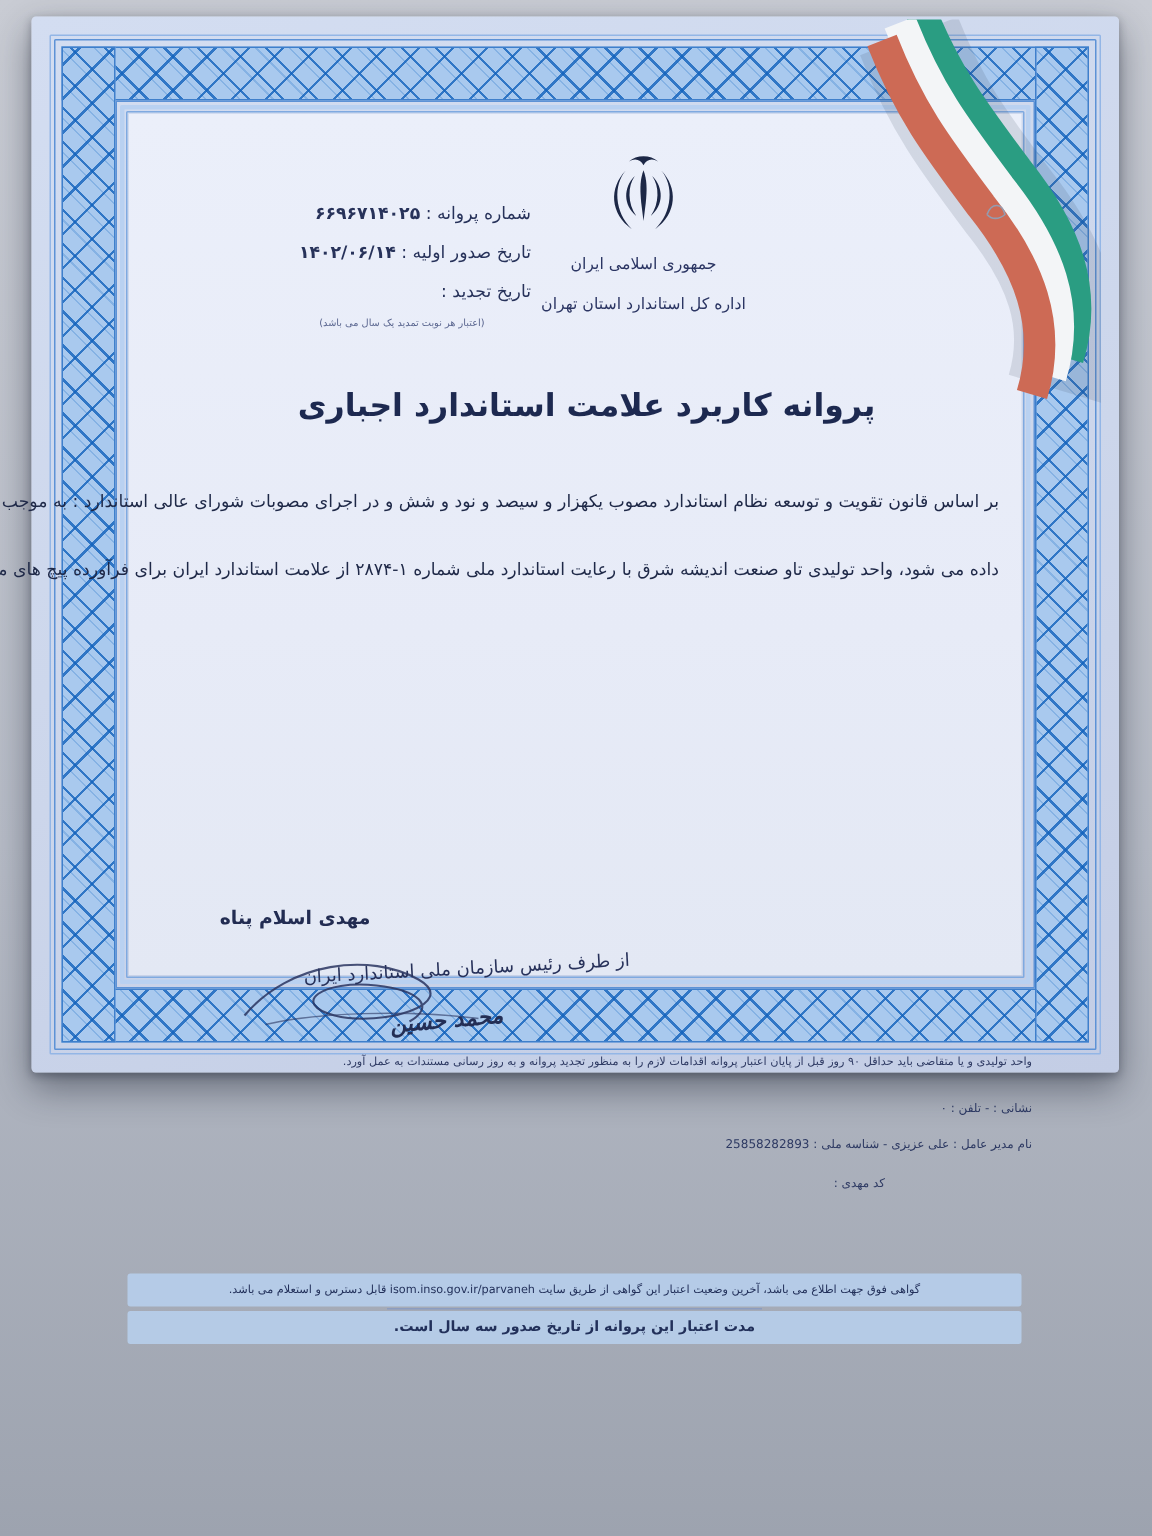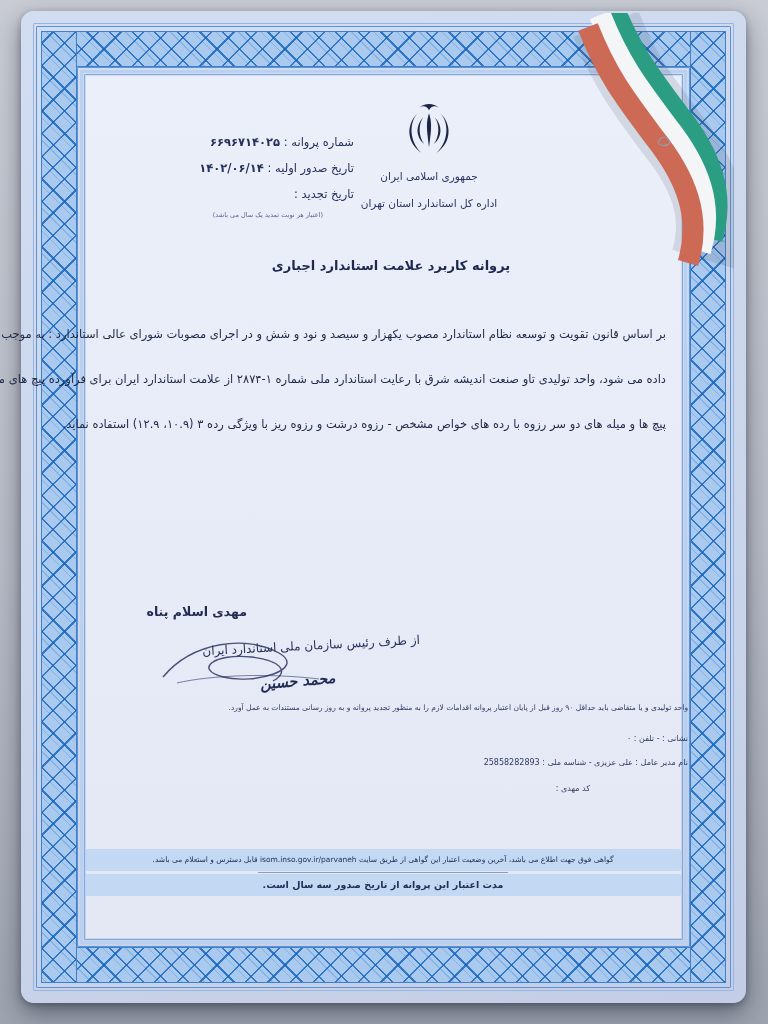--- a/index.html
+++ b/index.html
@@ -7,9 +7,9 @@
   body{background:linear-gradient(180deg,#c9ccd4 0%,#b6bbc6 55%,#9da3af 100%);}
 
   
-  .paper{position:absolute;left:21px;top:11px;width:725px;height:992px;
+  .paper{position:absolute;left:21px;top:11px;width:725px;height:704px;
     background:linear-gradient(160deg,#d3ddf1 0%,#ccd6eb 55%,#c3cde5 100%);
-    border-radius:13px;box-shadow:0 10px 24px rgba(18,24,40,.45),0 2px 6px rgba(18,24,40,.3);}
+    border-radius:3px;box-shadow:0 10px 24px rgba(18,24,40,.45),0 2px 6px rgba(18,24,40,.3);}
 
   
   .frame{position:absolute;pointer-events:none;border-radius:1px;}

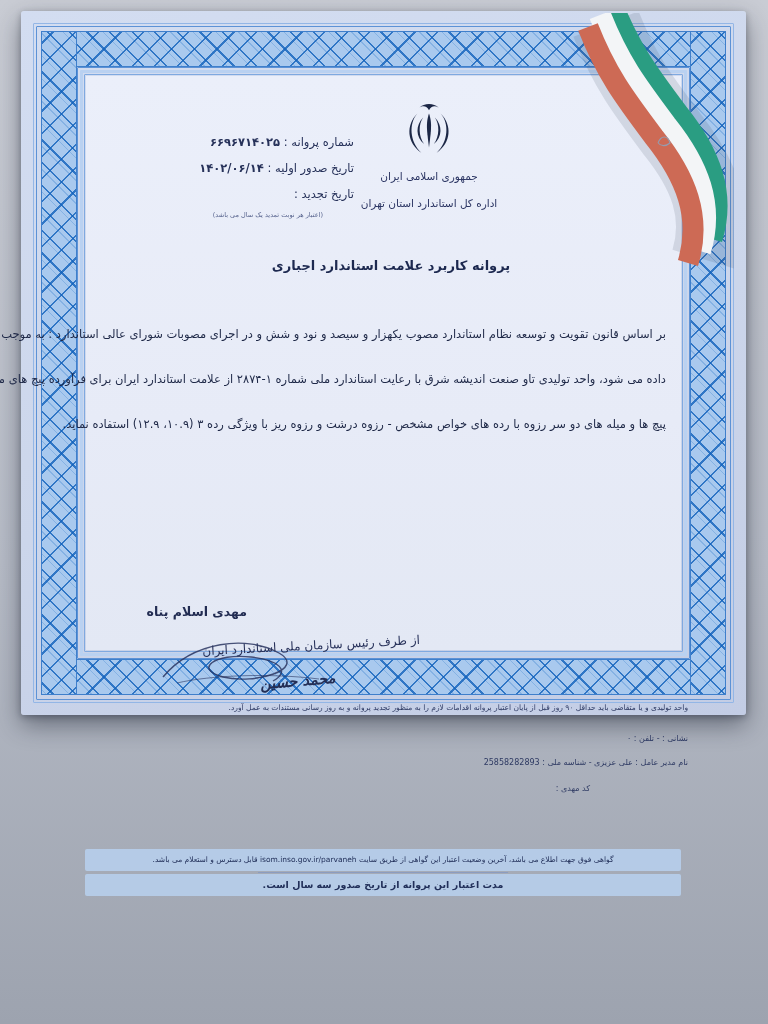--- a/index.html
+++ b/index.html
@@ -47,7 +47,7 @@
   .hdr-l3{margin-top:15px;font-size:10.5px;letter-spacing:.4px;}
 
   .title{position:absolute;top:247px;left:0;width:724px;text-align:center;direction:rtl;
-    font-size:13px;font-weight:bold;color:#1d2950;letter-spacing:.3px;transform:translateX(8px);z-index:4;}
+    font-size:21px;font-weight:bold;color:#1d2950;letter-spacing:.3px;transform:translateX(8px);z-index:4;}
 
   
   .body-text{position:absolute;top:301px;right:80px;width:546px;direction:rtl;

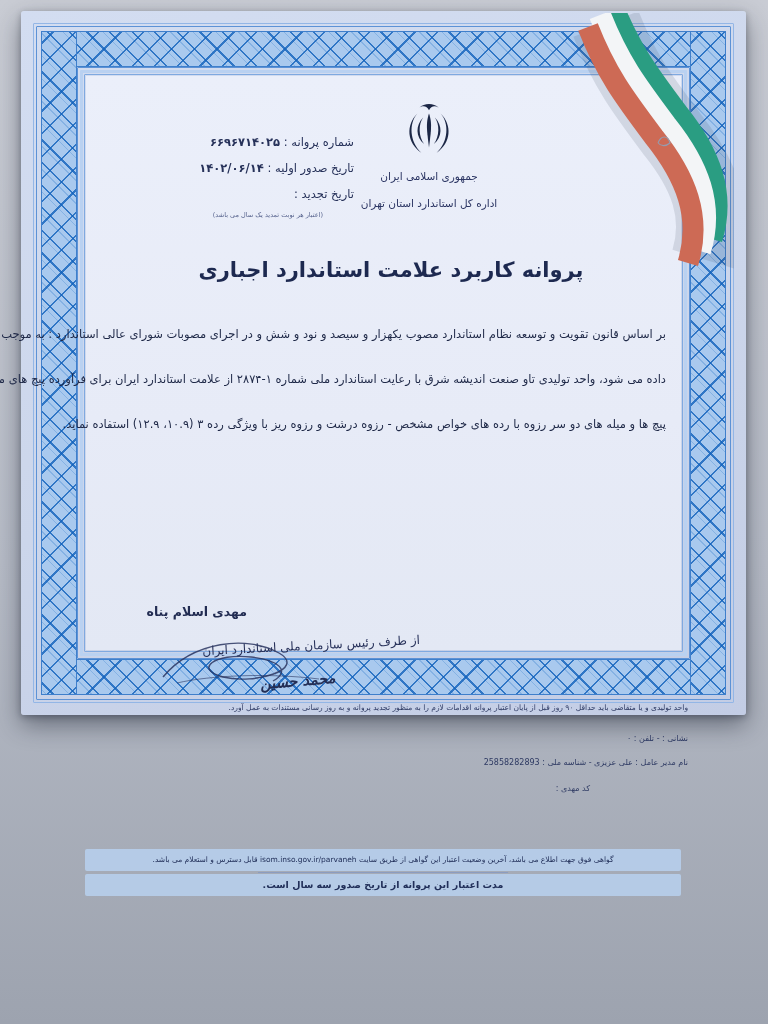--- a/index.html
+++ b/index.html
@@ -145,7 +145,6 @@
   <div class="body-text">
     <div class="bl">بر اساس قانون تقویت و توسعه نظام استاندارد مصوب یکهزار و سیصد و نود و شش و در اجرای مصوبات شورای عالی استاندارد : به موجب این پروانه اجازه</div>
     <div class="bl">داده می شود، واحد تولیدی تاو صنعت اندیشه شرق با رعایت استاندارد ملی شماره ۱-۲۸۷۴ از علامت استاندارد ایران برای فرآورده پیچ های مهره خور،</div>
-    <div class="bl last">پیچ ها و میله های دو سر رزوه با رده های خواص مشخص - رزوه درشت و رزوه ریز با ویژگی رده ۳ (۱۰.۹، ۱۲.۹) استفاده نماید.</div>
   </div>
 
   <div class="sig-name">مهدی اسلام پناه</div>

